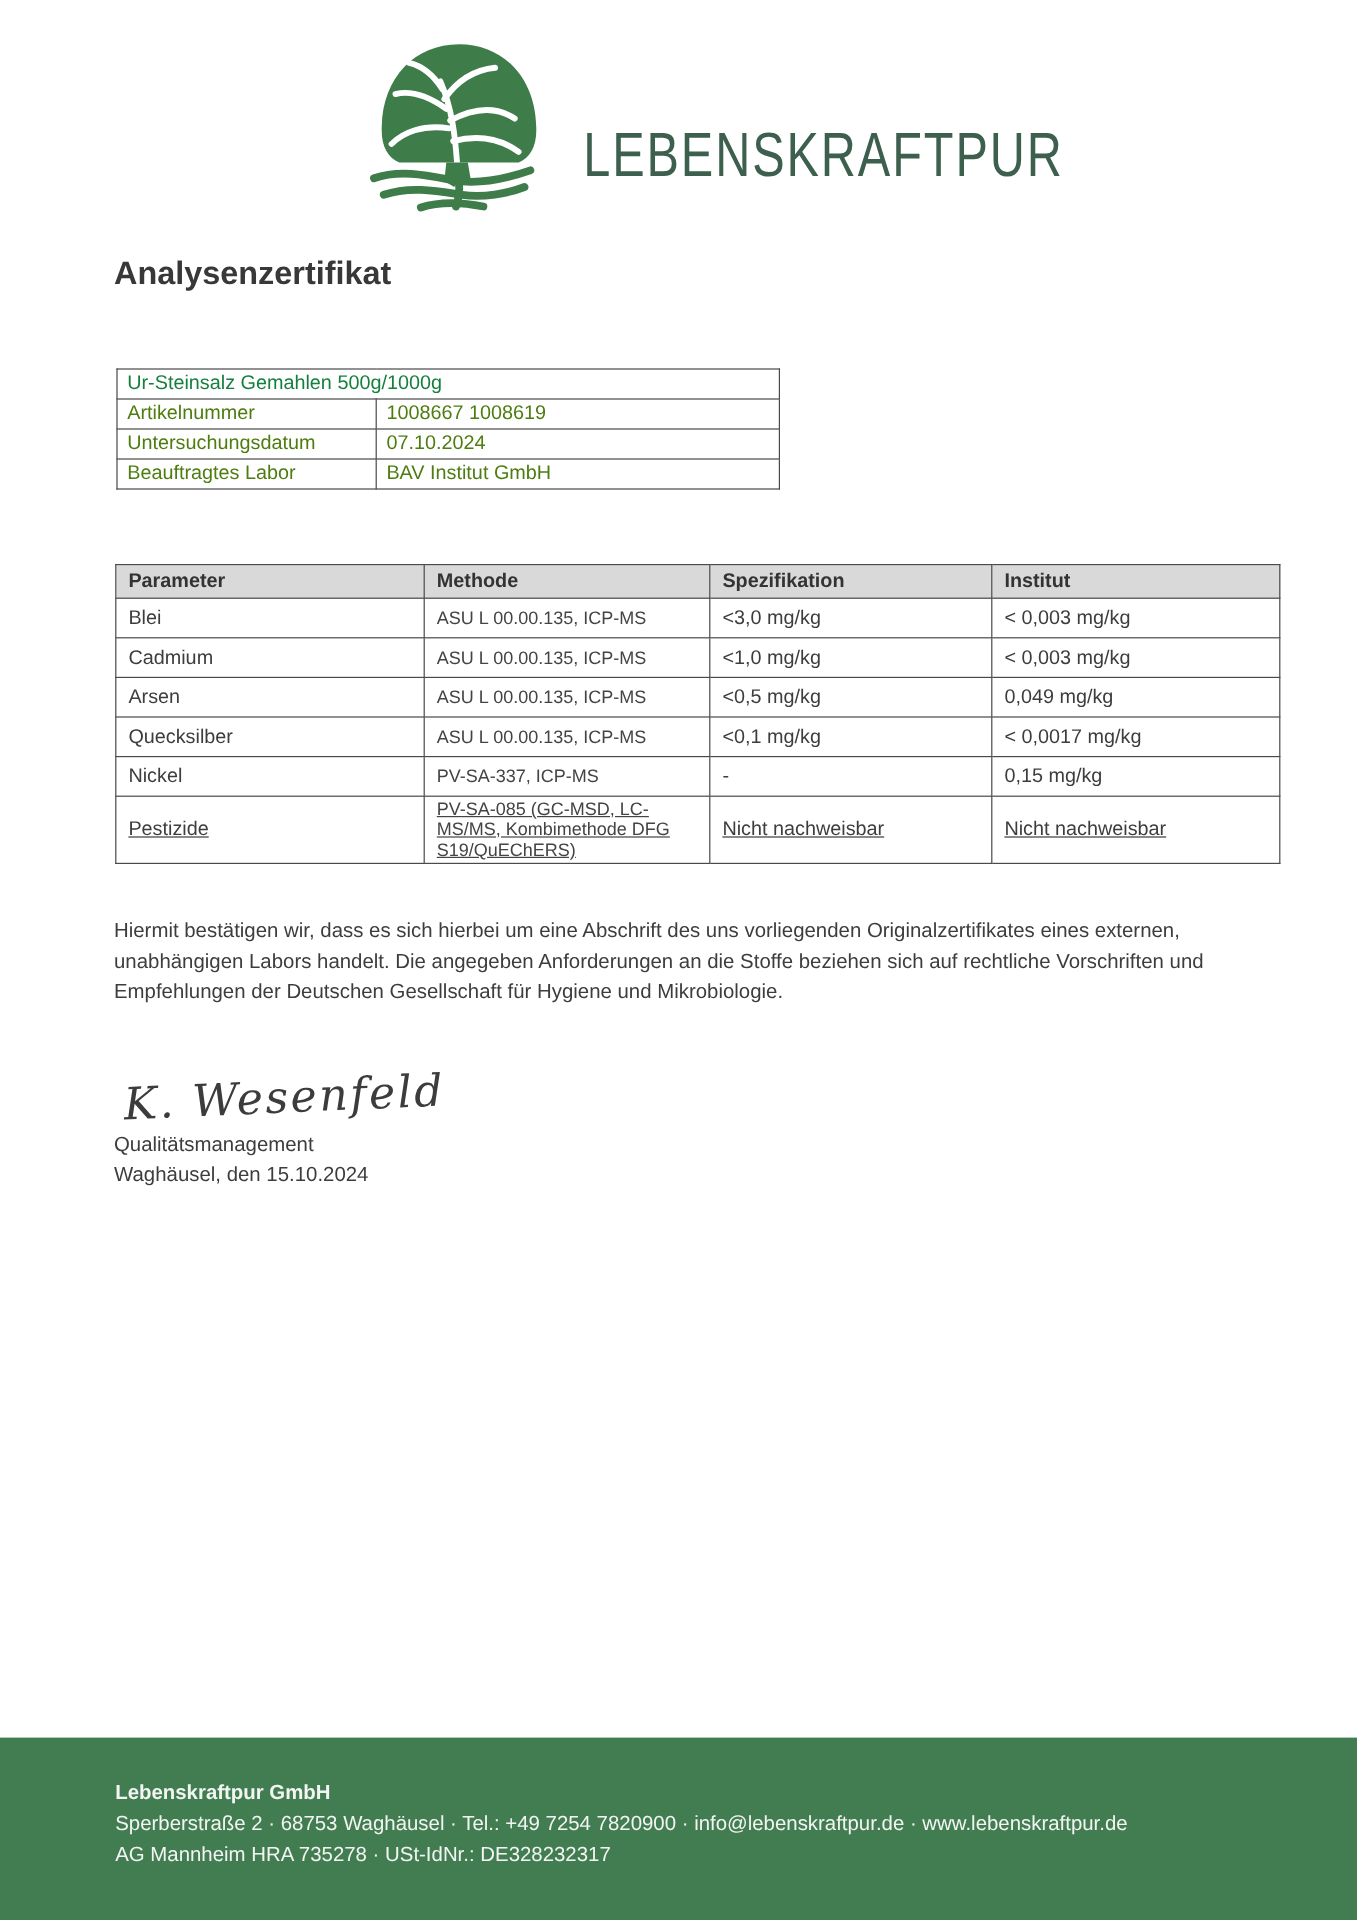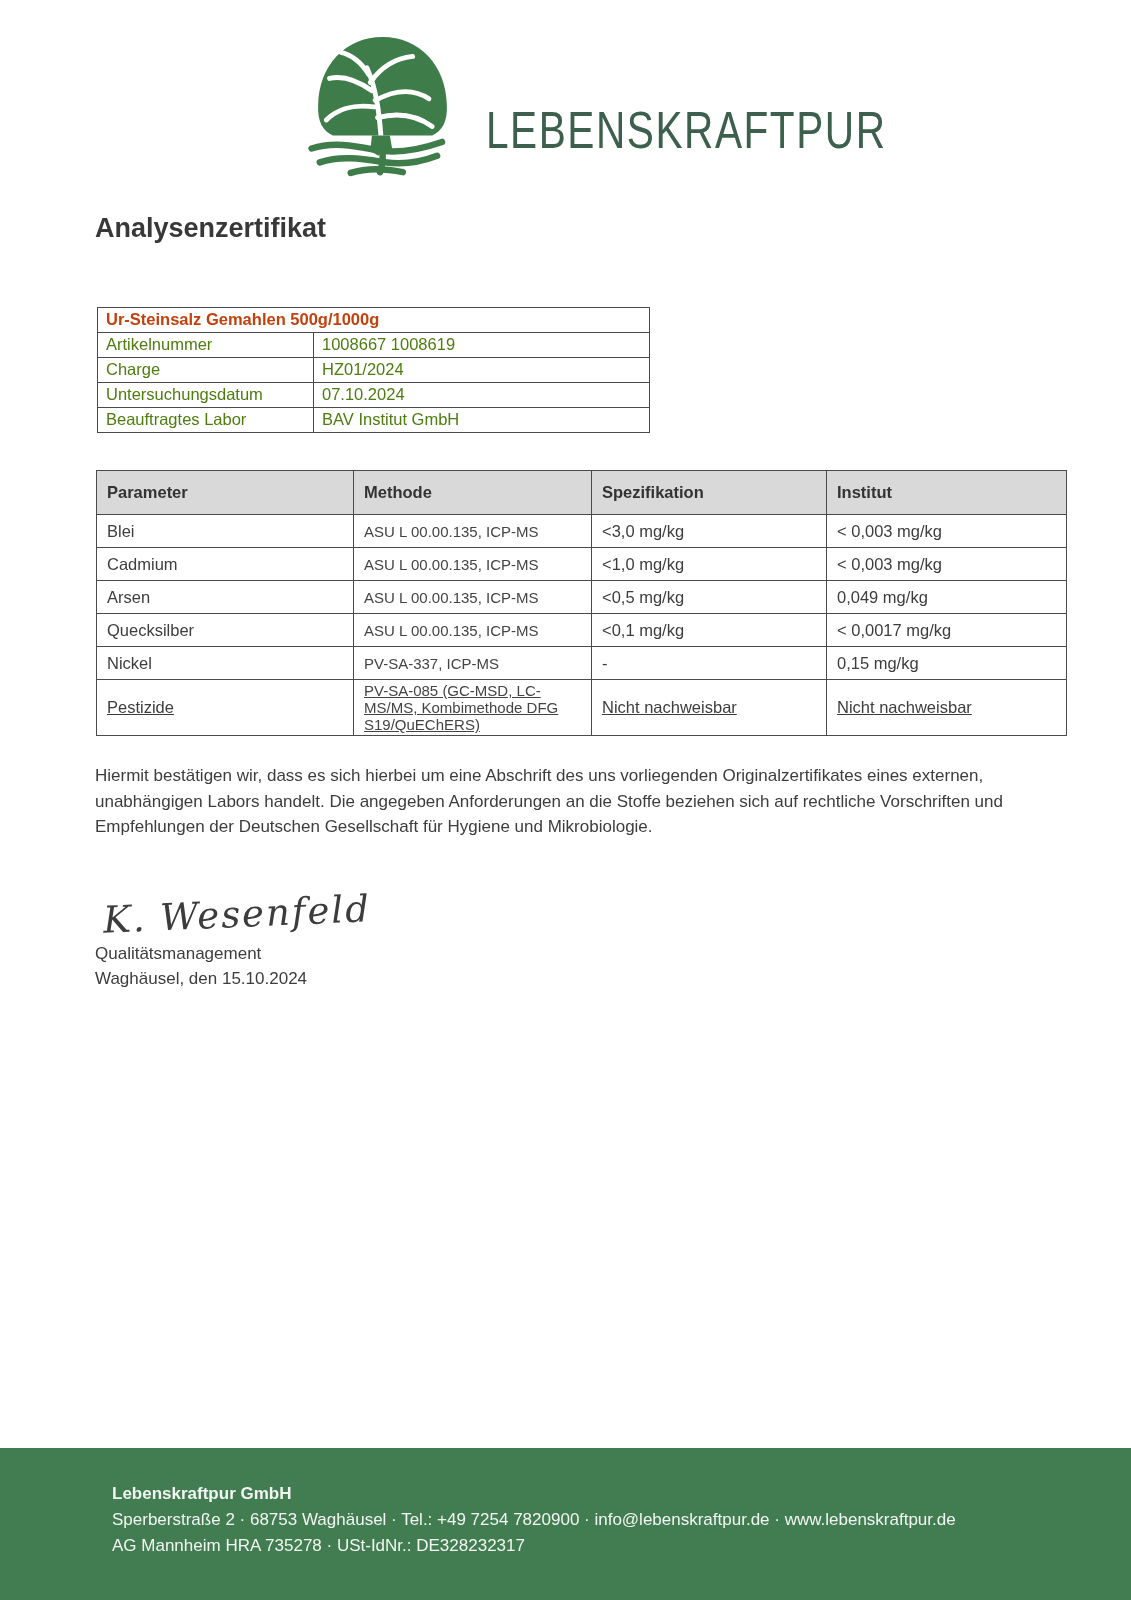--- a/index.html
+++ b/index.html
@@ -58,7 +58,7 @@
     white-space: nowrap;
     overflow: hidden;
   }
-  .info-table .it-title td { font-weight: 700; color: #c2410c; }
+  .info-table .it-title td { font-weight: 400; color: #15803d; }
   .info-table col.c-label { width: 216px; }
 
   

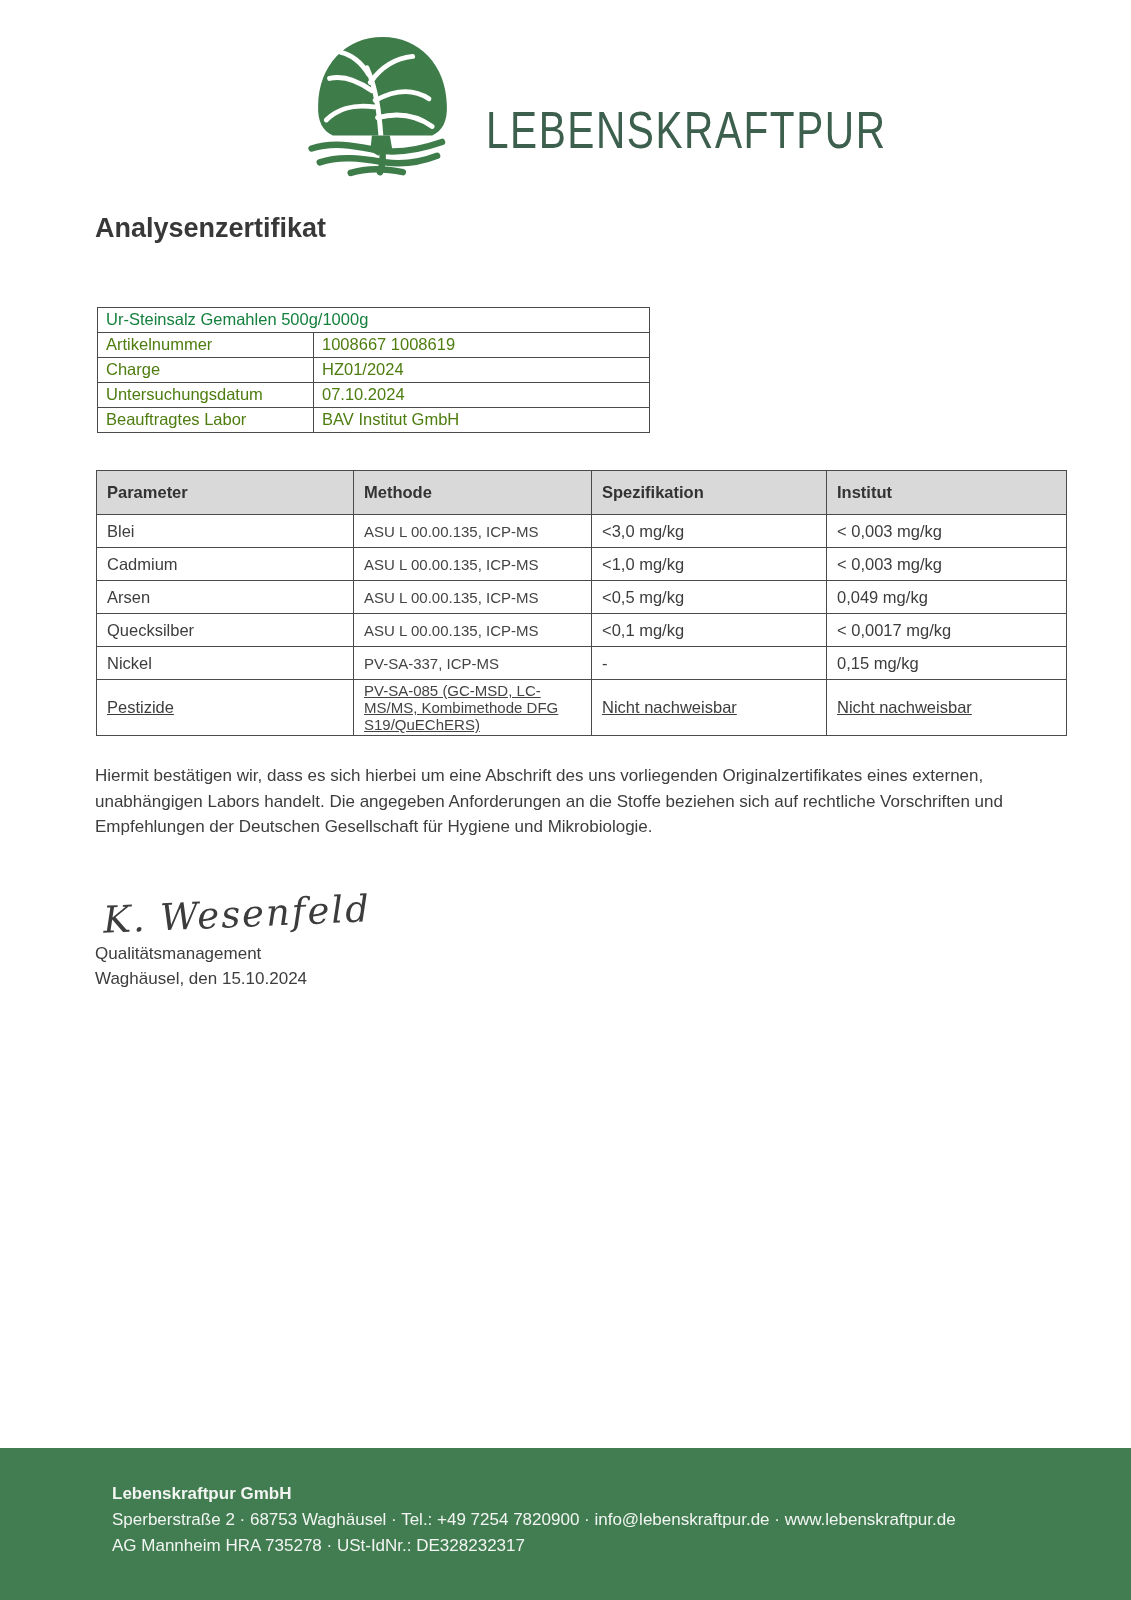--- a/index.html
+++ b/index.html
@@ -176,10 +176,6 @@
         <td>1008667 1008619</td>
       </tr>
       <tr>
-        <td>Charge</td>
-        <td>HZ01/2024</td>
-      </tr>
-      <tr>
         <td>Untersuchungsdatum</td>
         <td>07.10.2024</td>
       </tr>

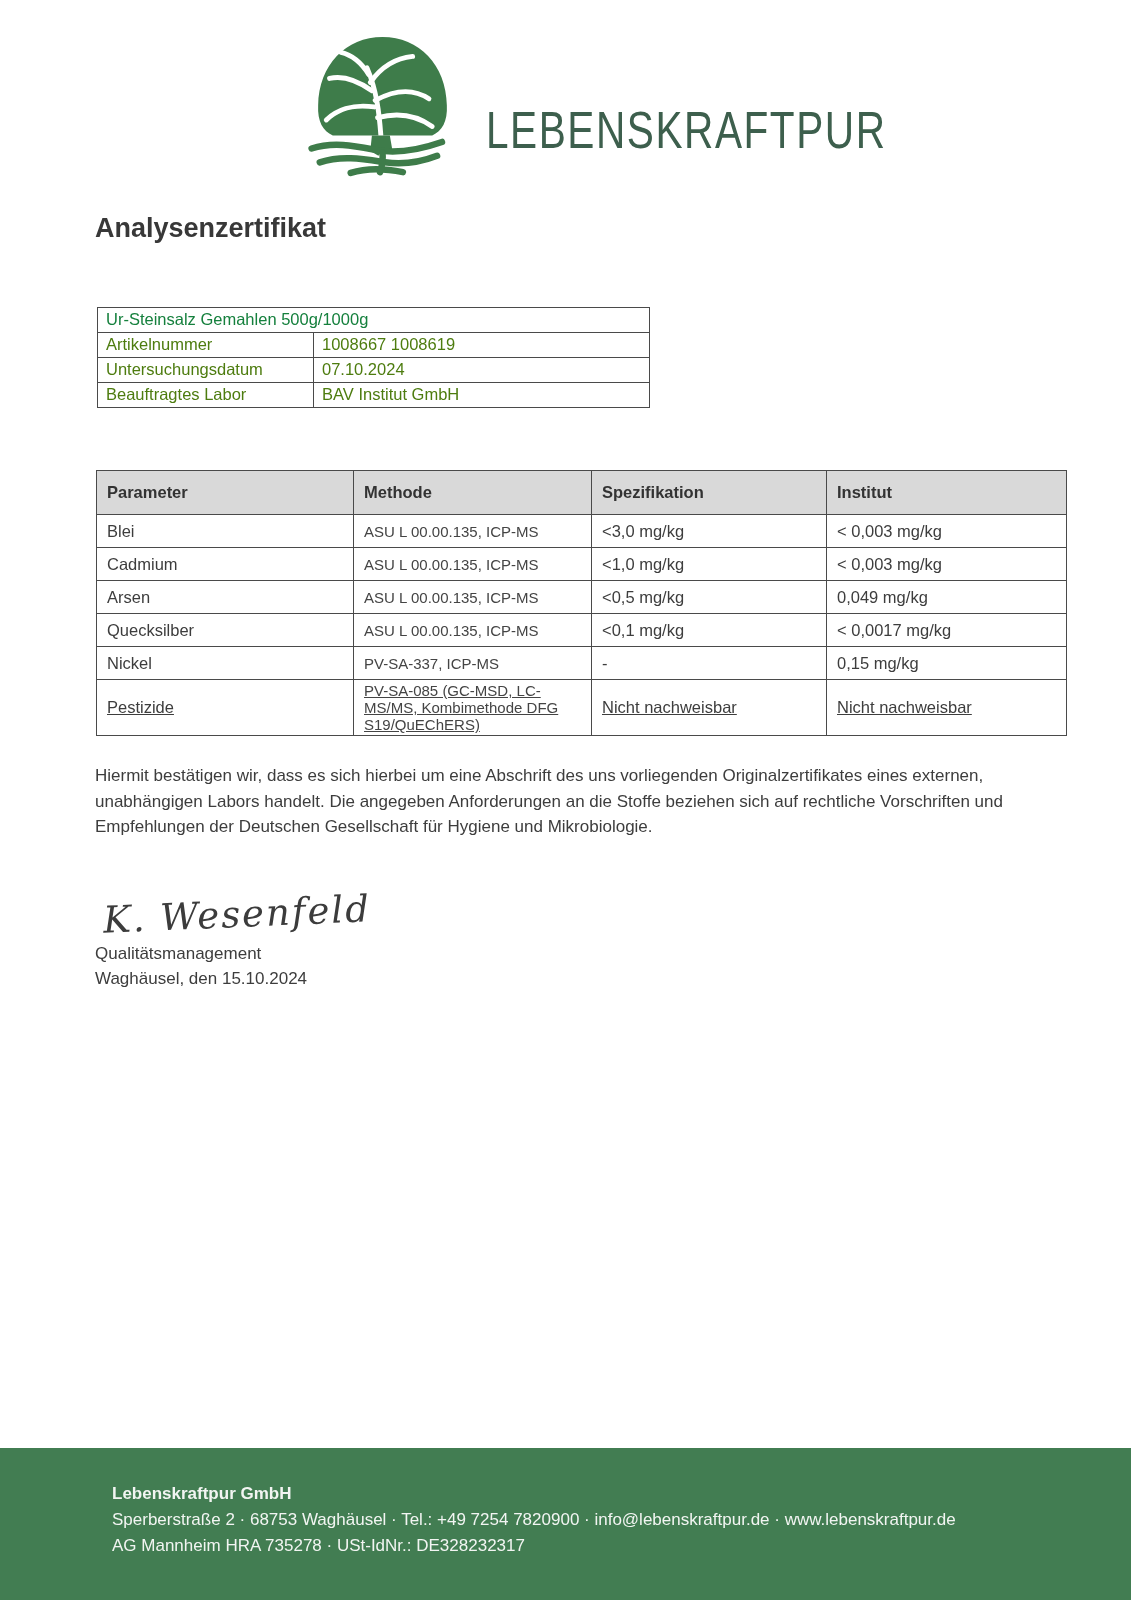--- a/index.html
+++ b/index.html
@@ -73,7 +73,7 @@
   .results-table col.c3 { width: 235px; }
   .results-table col.c4 { width: 240px; }
   .results-table th {
-    height: 44px;
+    height: 28px;
     background: #d9d9d9;
     font-size: 16.5px;
     font-weight: 700;

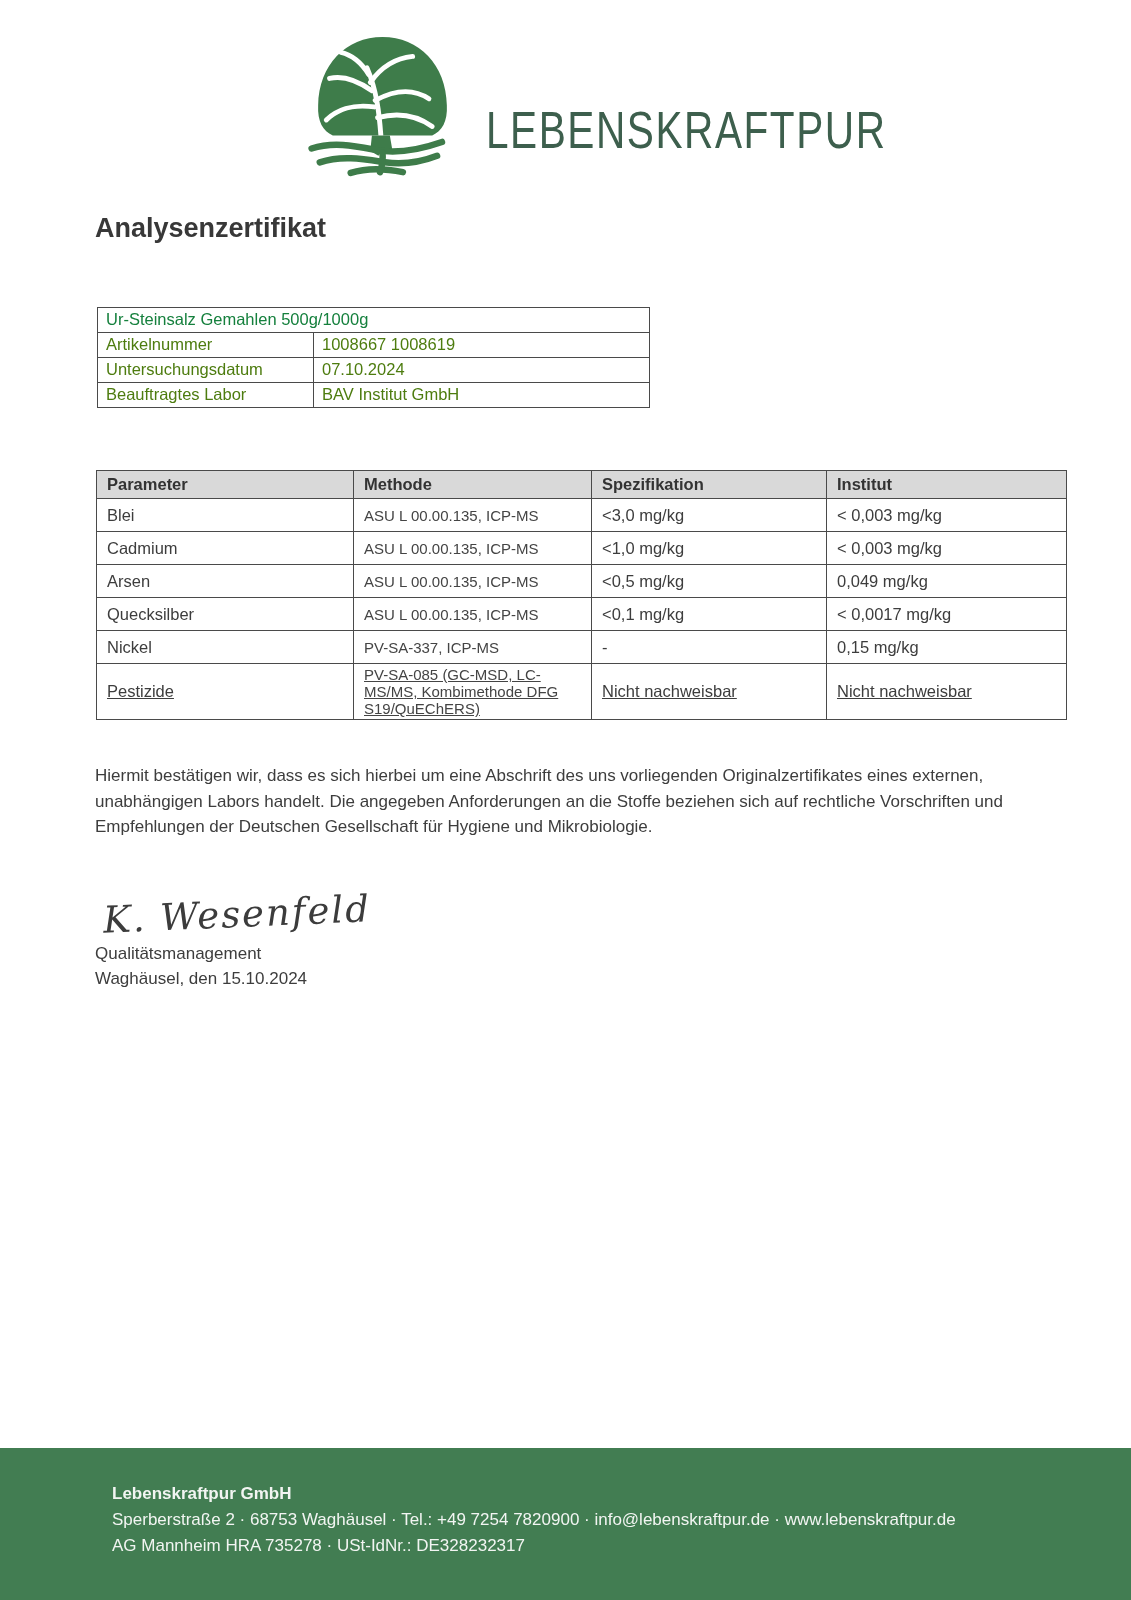--- a/index.html
+++ b/index.html
@@ -125,7 +125,7 @@
     height: 152px;
     background: #427d52;
   }
-  .footer-inner { position: absolute; top: 33px; left: 112px; color: #f2f5f2; font-size: 17px; line-height: 26px; }
+  .footer-inner { position: absolute; top: 33px; left: 96px; color: #f2f5f2; font-size: 17px; line-height: 26px; }
   .footer-inner .f-company { font-weight: 700; }
 </style>
 </head>

